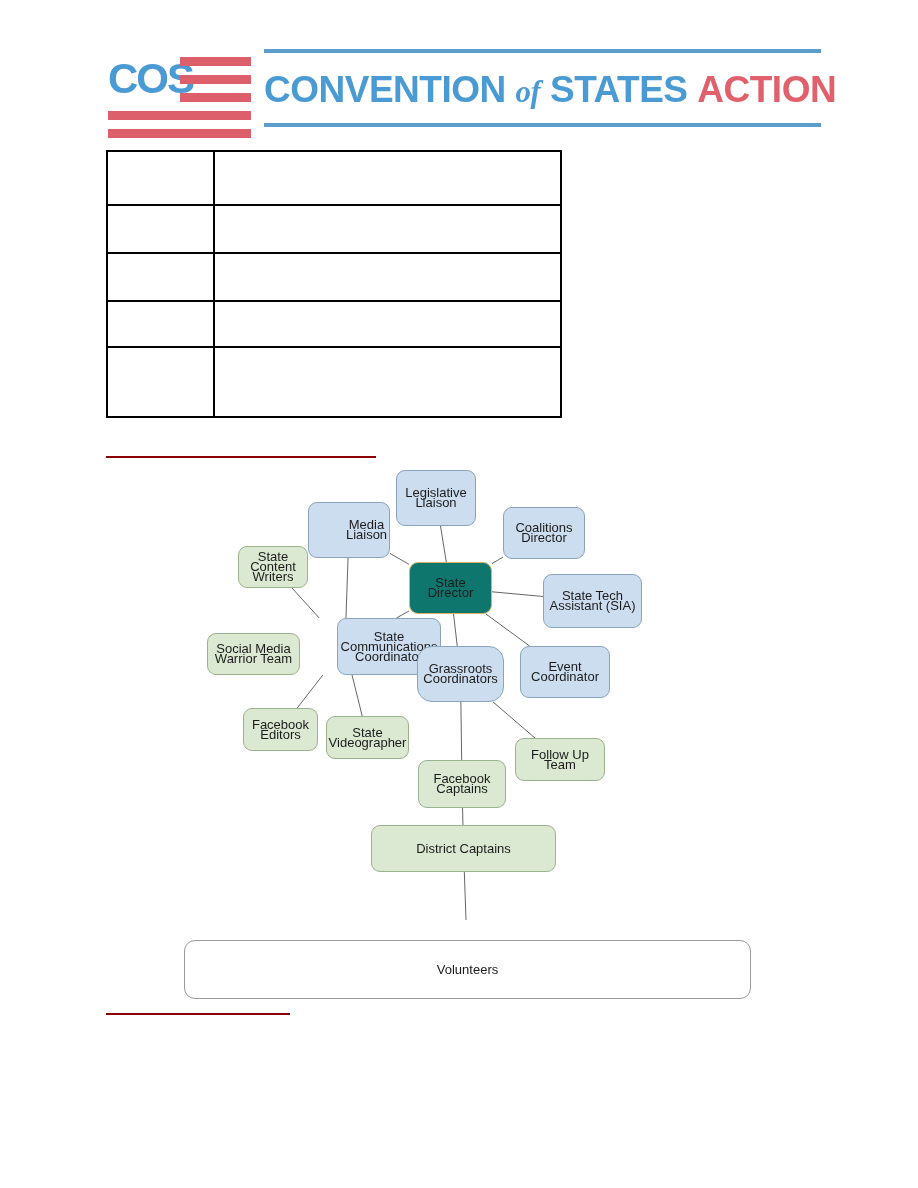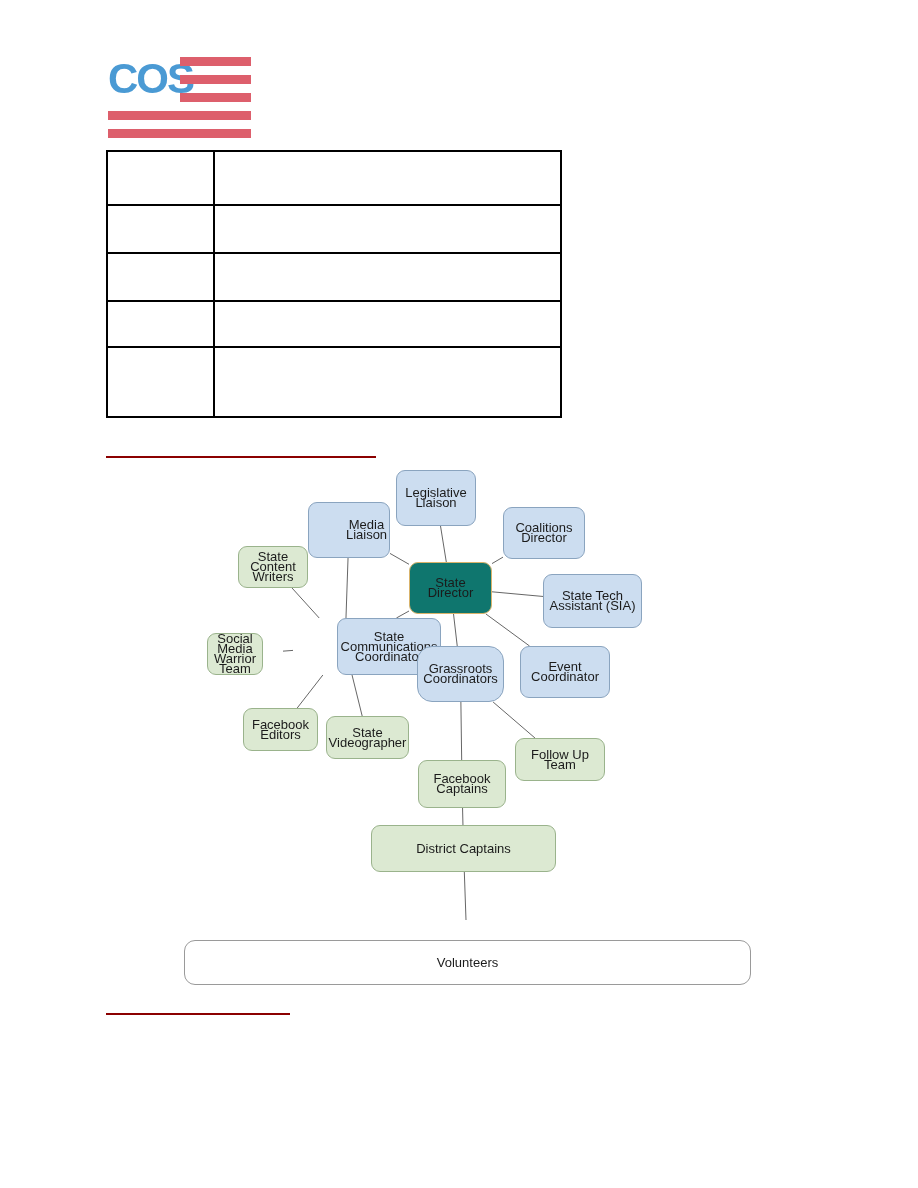--- a/index.html
+++ b/index.html
@@ -165,6 +165,13 @@
     <div class="flag-stripe stripe-long" style="top:85px"></div>
   </div>
 
+  <div id="logo-wordmark-wrap">
+    <div class="logo-rule" id="logo-rule-top"></div>
+    <div id="logo-wordmark">
+      <span class="wm-blue">CONVENTION</span><span>&nbsp;</span><span class="wm-of">of</span><span>&nbsp;</span><span class="wm-blue">STATES</span><span>&nbsp;</span><span class="wm-red">ACTION</span>
+    </div>
+    <div class="logo-rule" id="logo-rule-bottom"></div>
+  </div>
 </div>
 
 <table id="info-table">

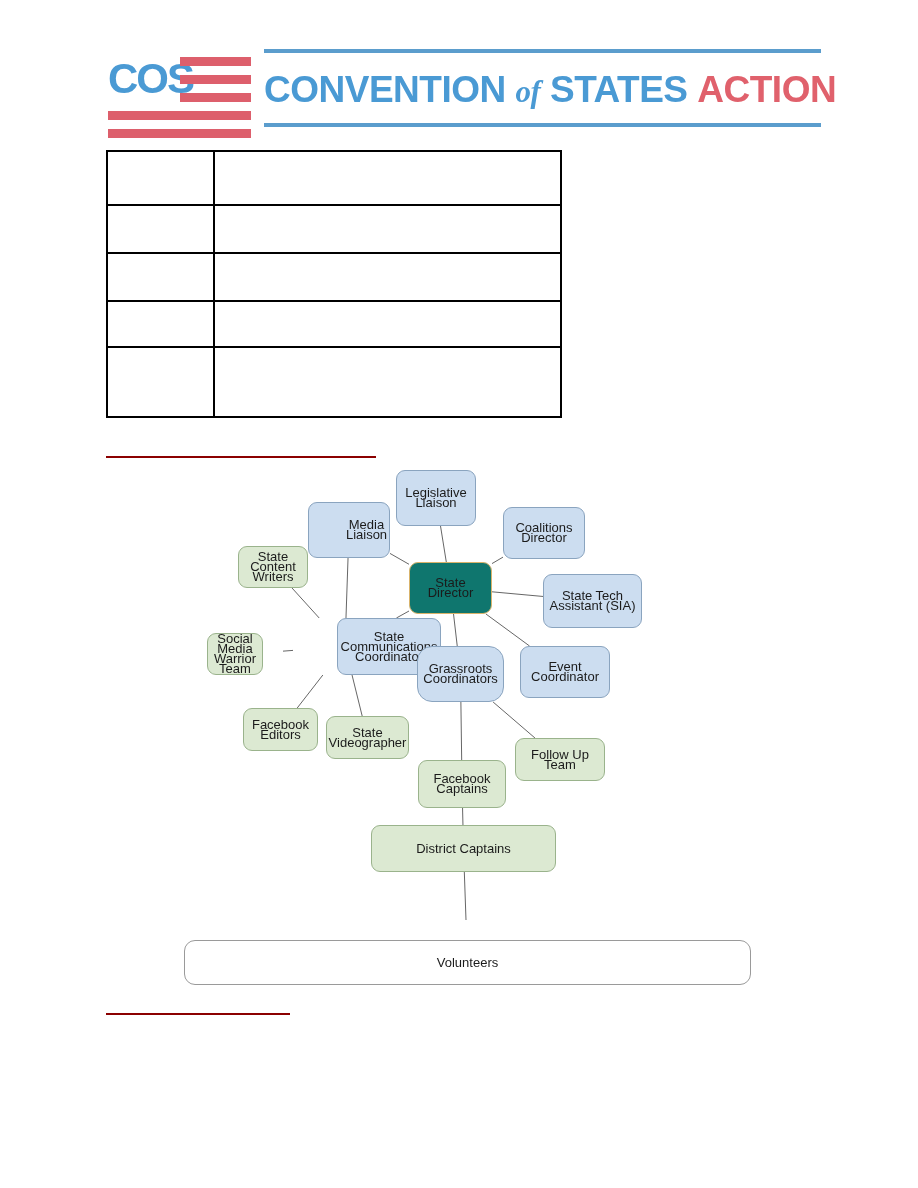--- a/index.html
+++ b/index.html
@@ -241,7 +241,7 @@
       <div class="node node-blue" style="left: 383px; top: 124px; width: 99px; height: 54px;">
         <span>State Tech Assistant (SIA)</span>
       </div>
-      <div class="node node-green" style="left: 47px; top: 183px; width: 56px; height: 42px;">
+      <div class="node node-green" style="left: 47px; top: 183px; width: 93px; height: 42px;">
         <span>Social Media Warrior Team</span>
       </div>
       <div class="node node-blue" style="left: 133px; top: 168px; width: 104px; height: 57px; margin-left: 44px;">

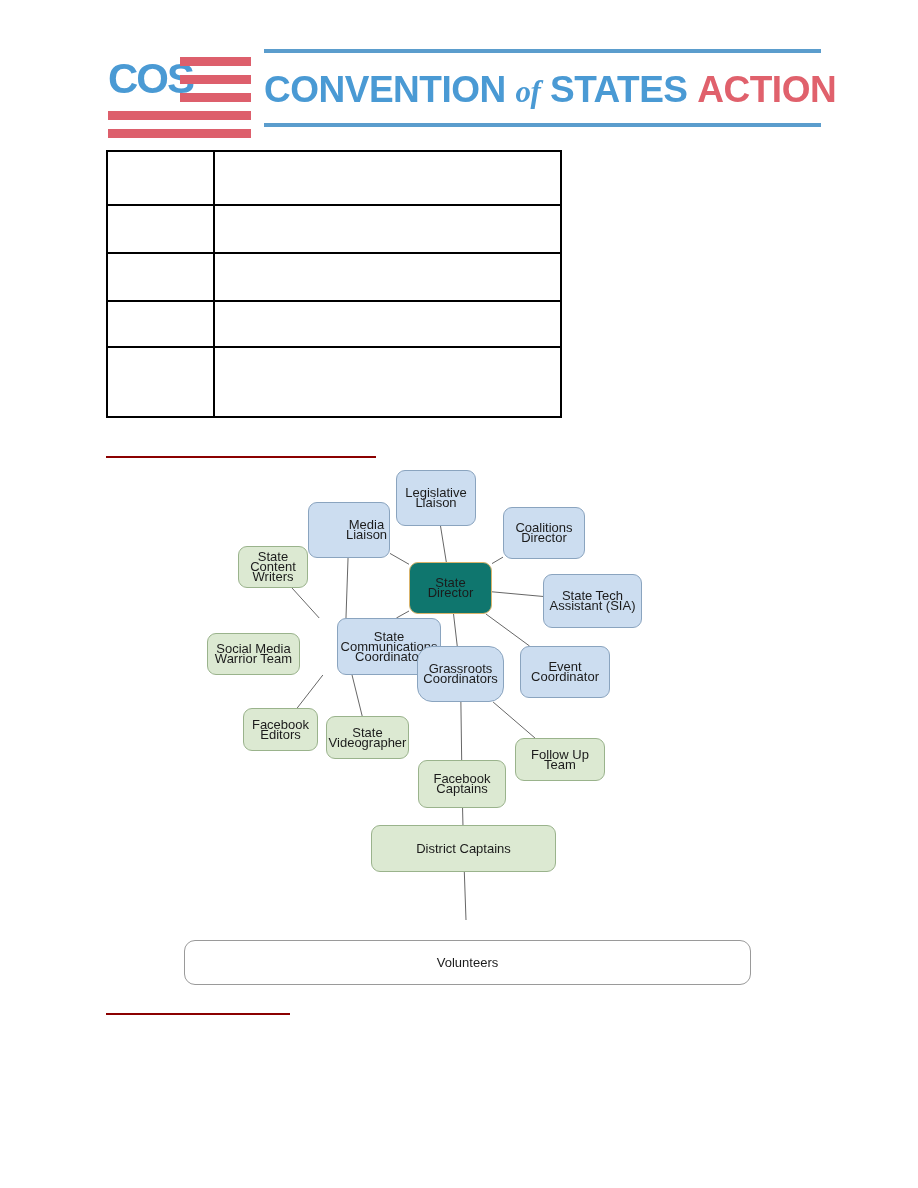--- a/index.html
+++ b/index.html
@@ -268,7 +268,7 @@
       <div class="node node-green" style="left: 211px; top: 375px; width: 185px; height: 47px;">
         <span>District Captains</span>
       </div>
-      <div class="node node-white" style="left: 24px; top: 490px; width: 567px; height: 45px;">
+      <div class="node node-white" style="left: 24px; top: 490px; width: 567px; height: 59px;">
         <span>Volunteers</span>
       </div>
     </div>

